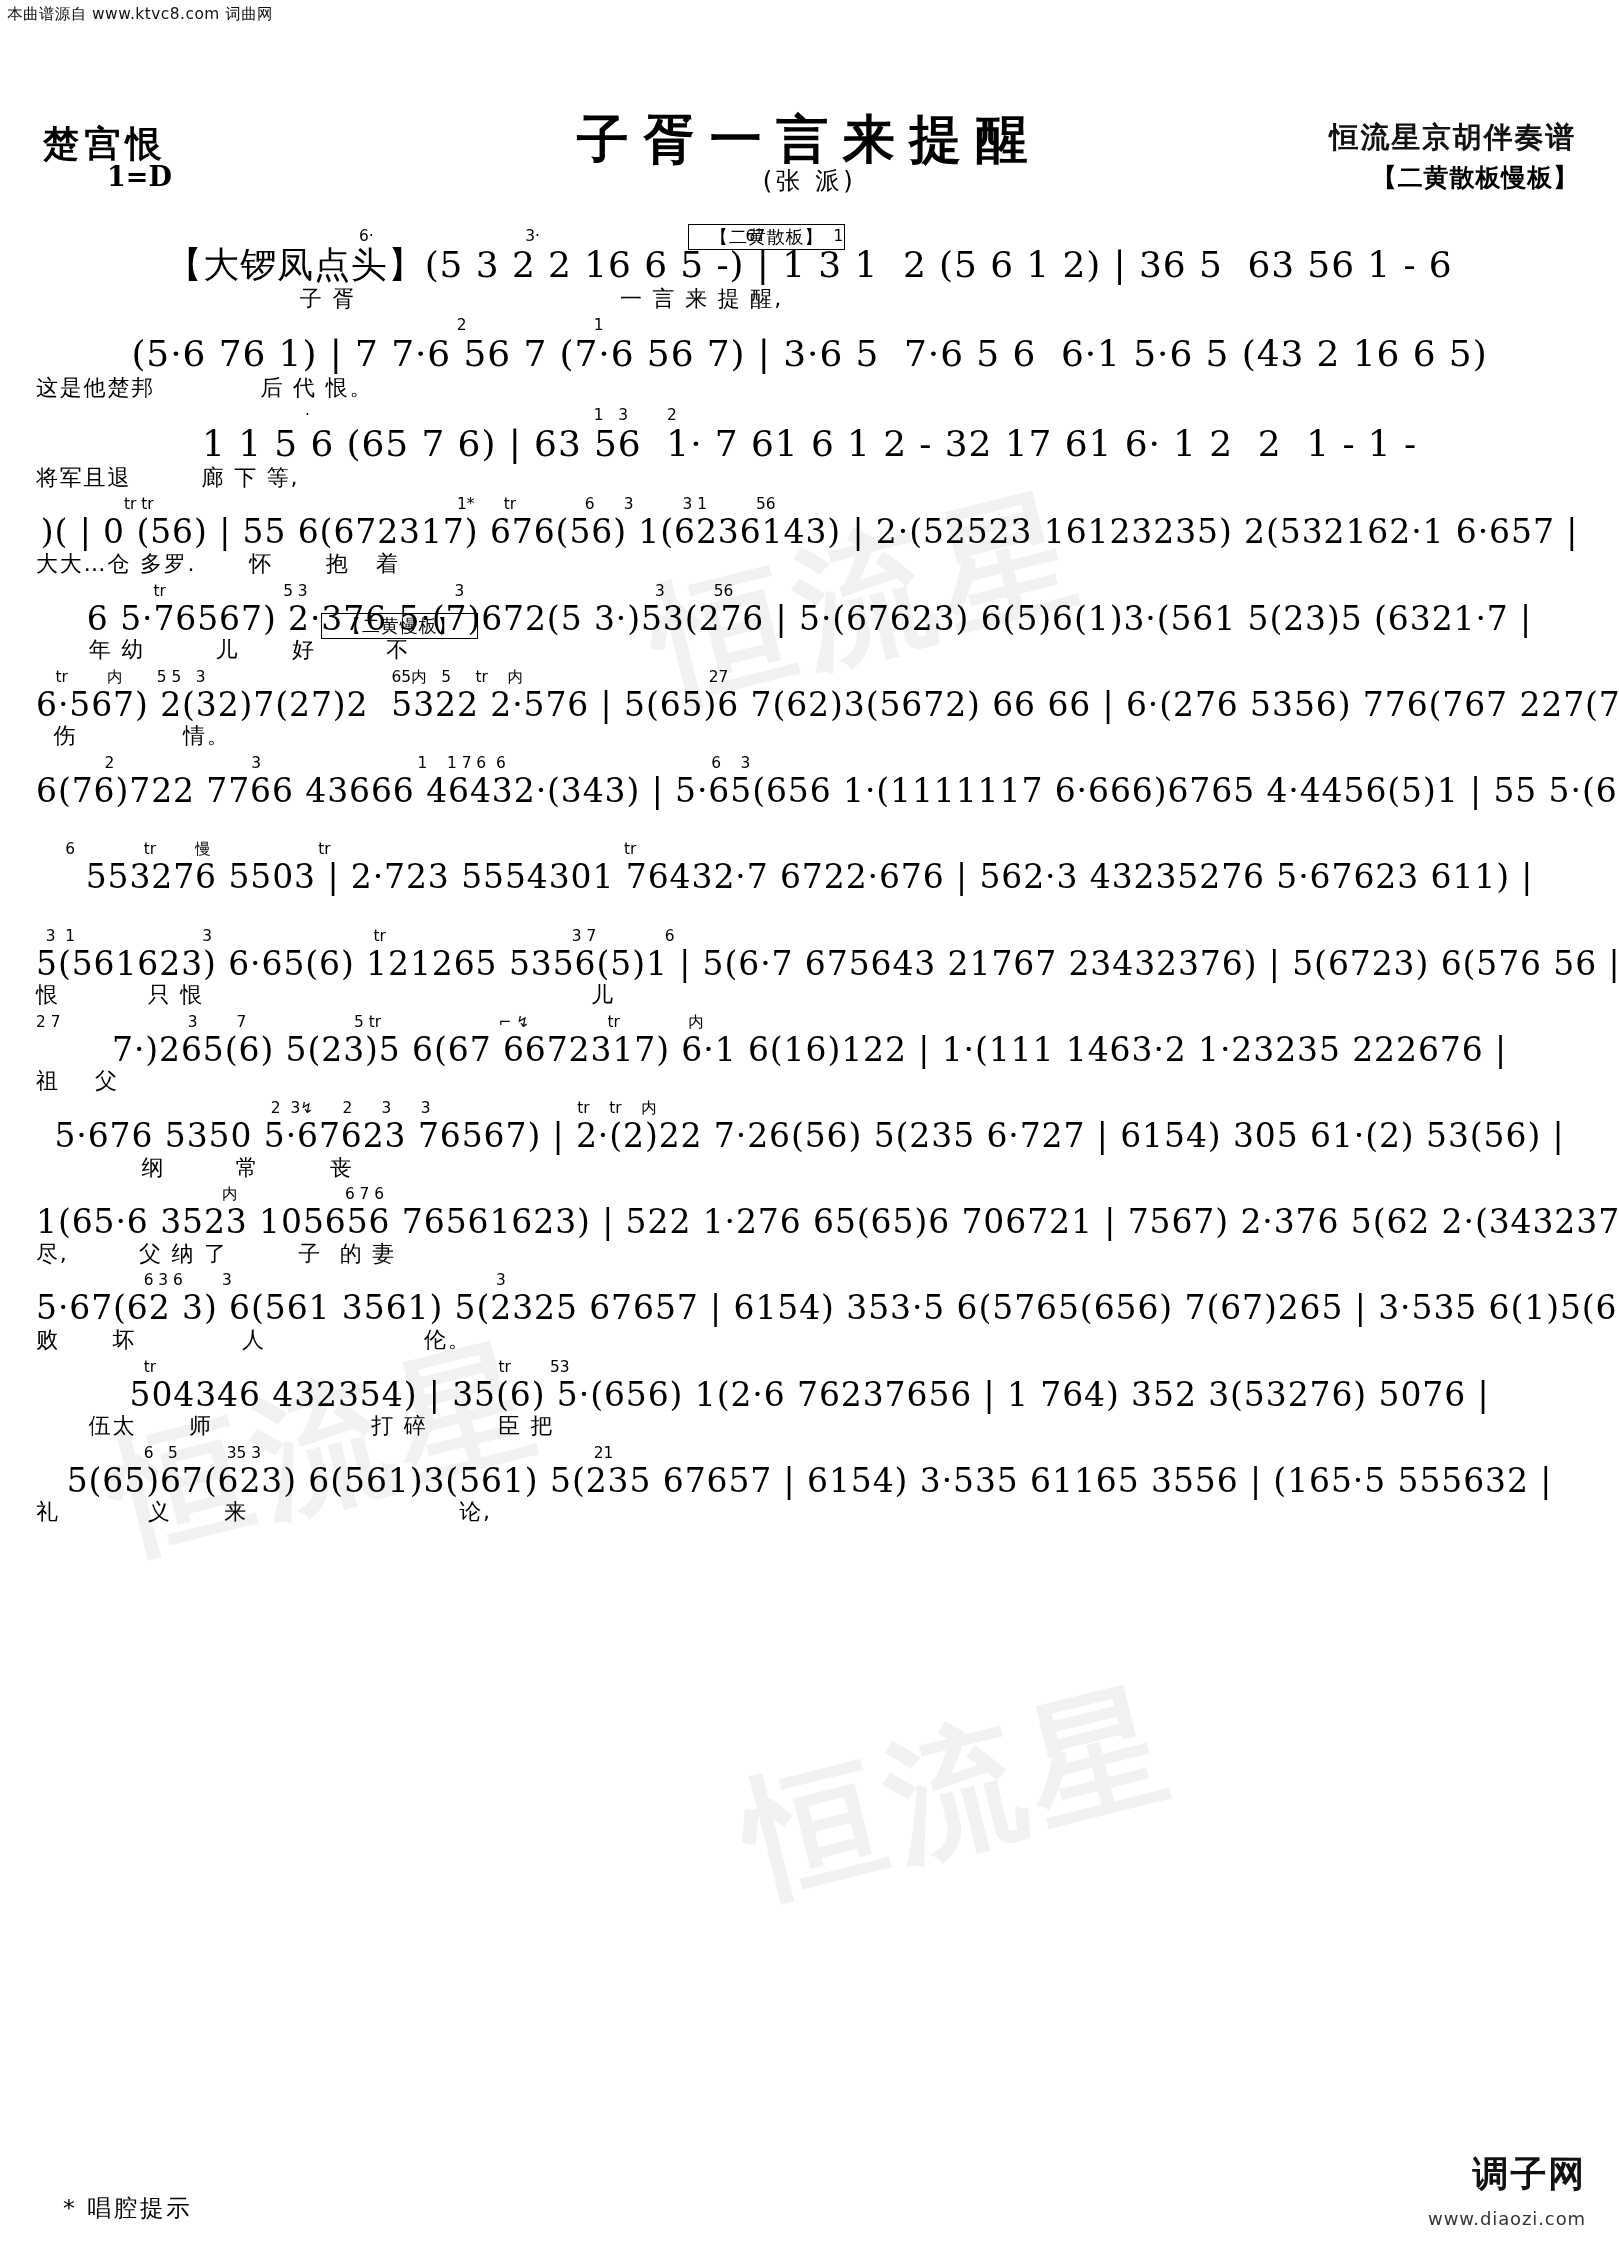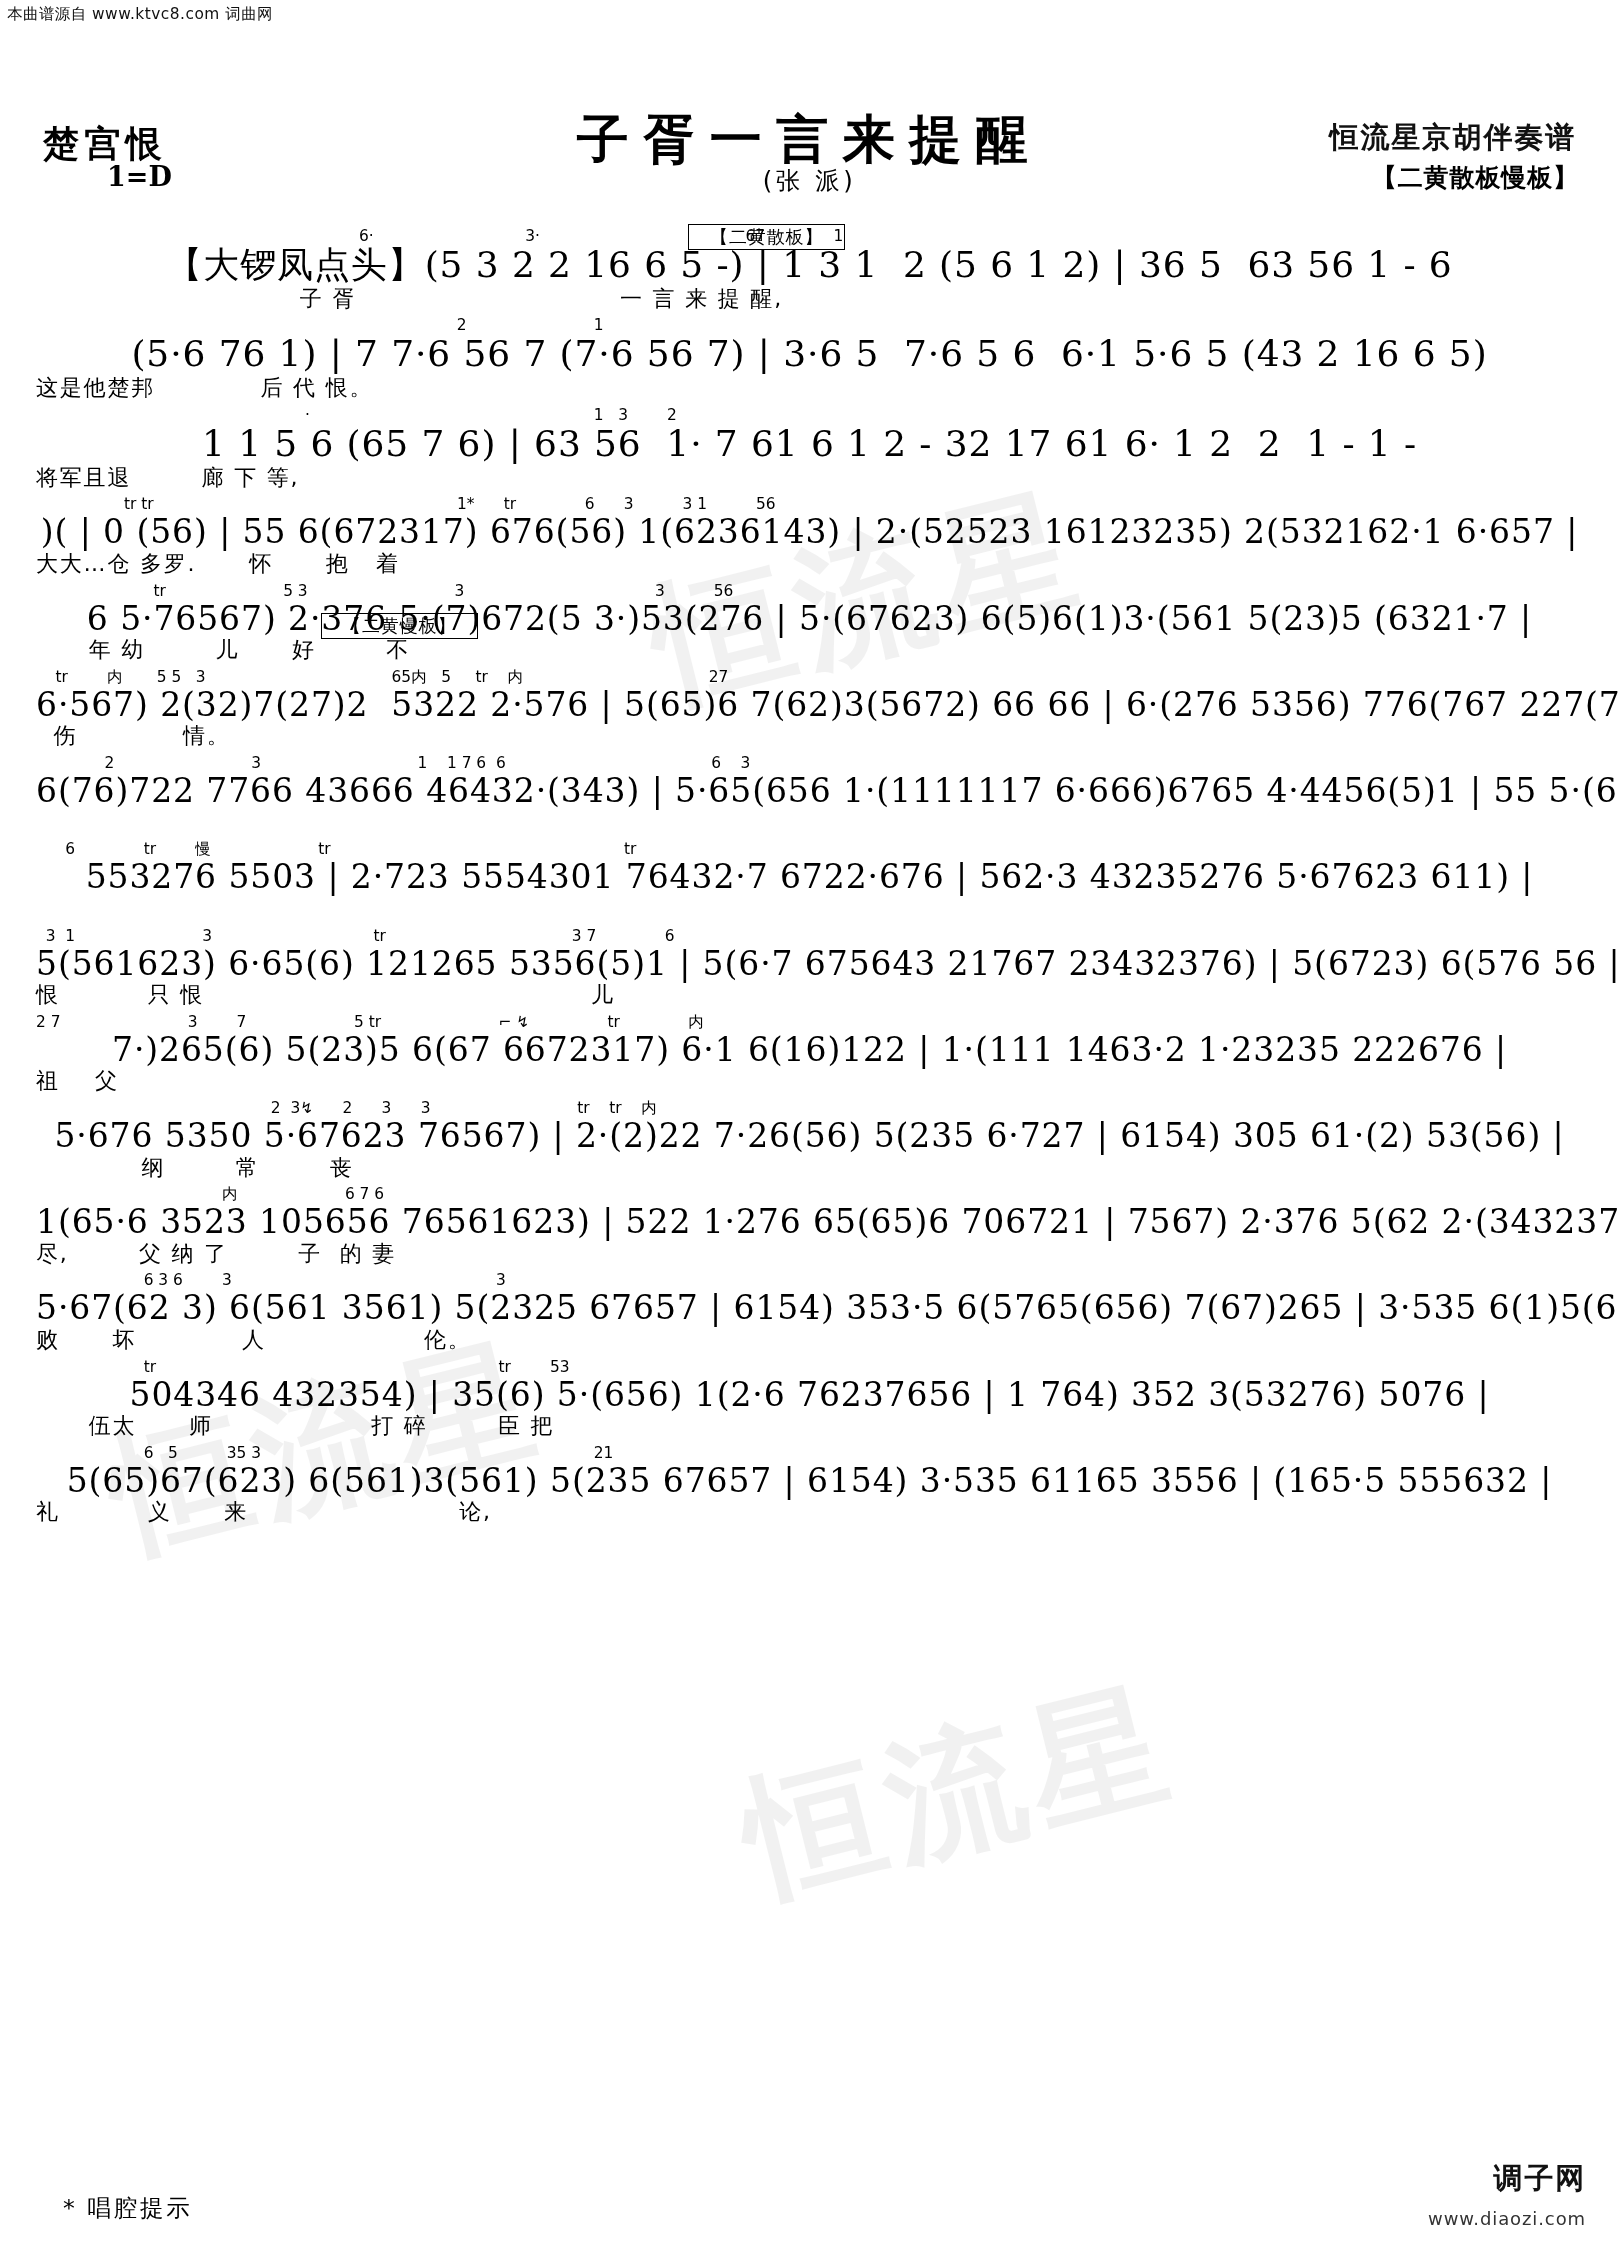--- a/index.html
+++ b/index.html
@@ -104,7 +104,7 @@
   }
   .site{
     position:absolute;right:33px;bottom:63px;
-    font-size:29px;font-weight:bold;color:#111;
+    font-size:36px;font-weight:bold;color:#111;
     letter-spacing:1.8px;
   }
   .site-url{

